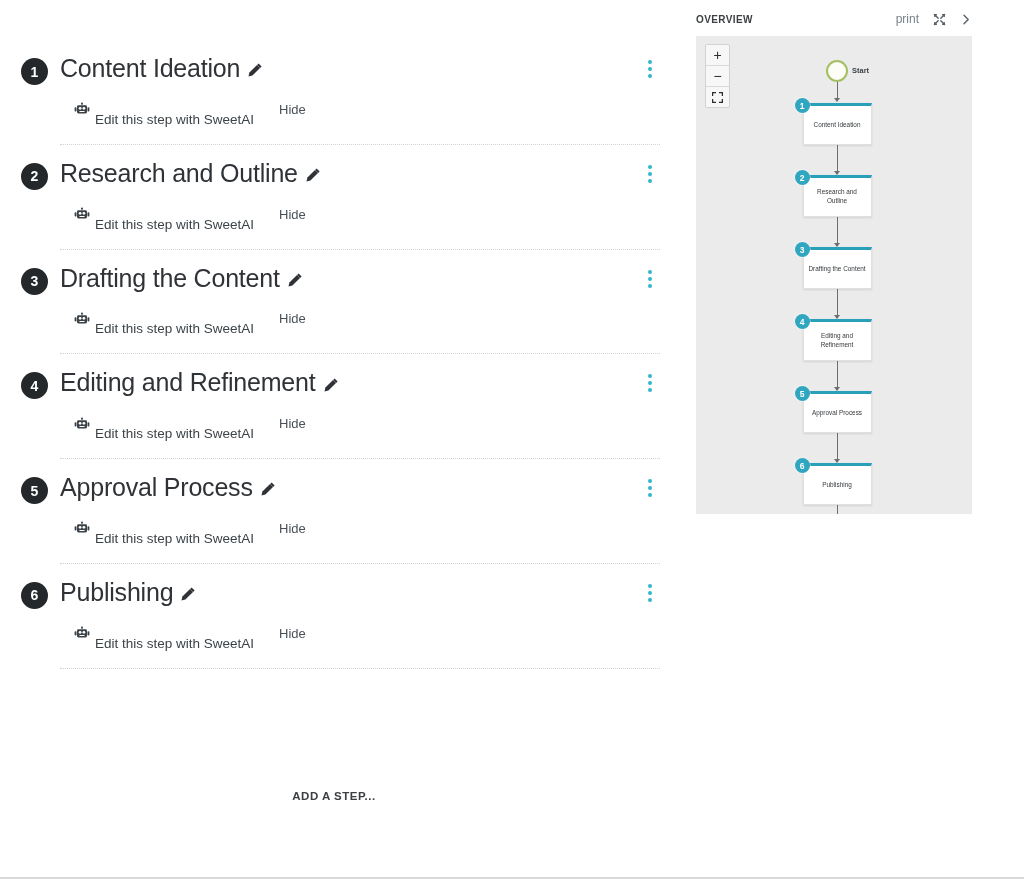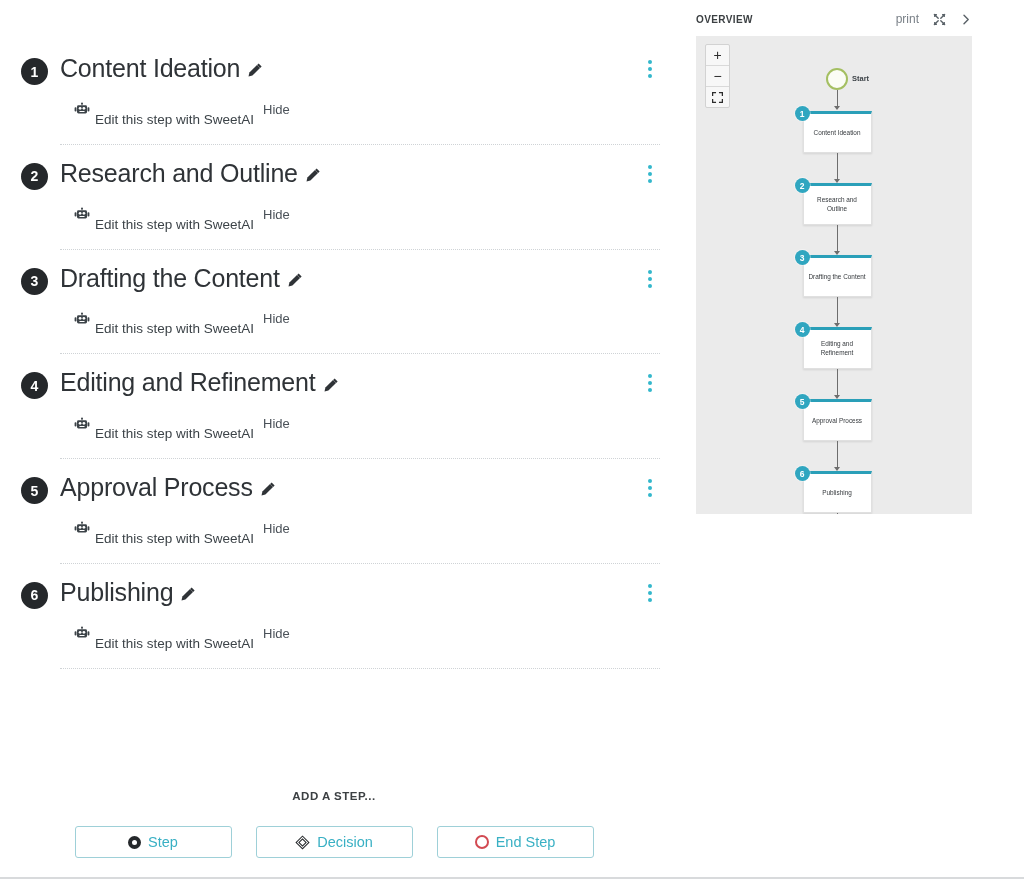--- a/index.html
+++ b/index.html
@@ -126,7 +126,7 @@
   .zoomctl div:last-child{border-bottom:none;}
   .zoomctl svg{display:block;}
 
-  .flow{position:absolute;left:0;top:12px;width:276px;height:599px;}
+  .flow{position:absolute;left:0;top:4px;width:276px;height:599px;}
   .start-node{
     position:absolute;width:22px;height:22px;border-radius:50%;
     border:2px solid #a4bf62;background:#fbfdf6;box-sizing:border-box;

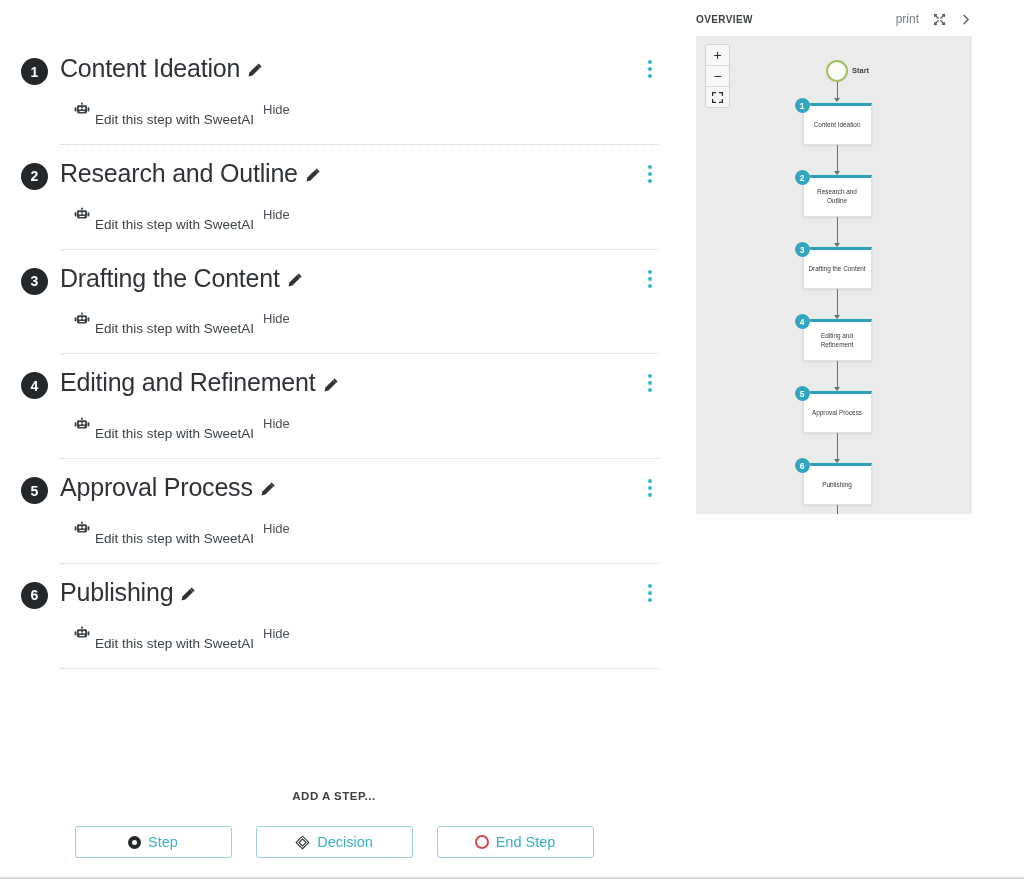--- a/index.html
+++ b/index.html
@@ -72,7 +72,7 @@
   }
   .bot-ico{width:16px;height:14px;flex:none;display:block;}
   .sub-text{font-size:13.5px;color:#3c4348;margin-top:20px;}
-  .hide-link{font-size:13px;color:#4a5158;margin-left:4px;}
+  .hide-link{font-size:13px;color:#4a5158;margin-left:20px;}
 
   .kebab{
     position:absolute;right:6px;top:20px;

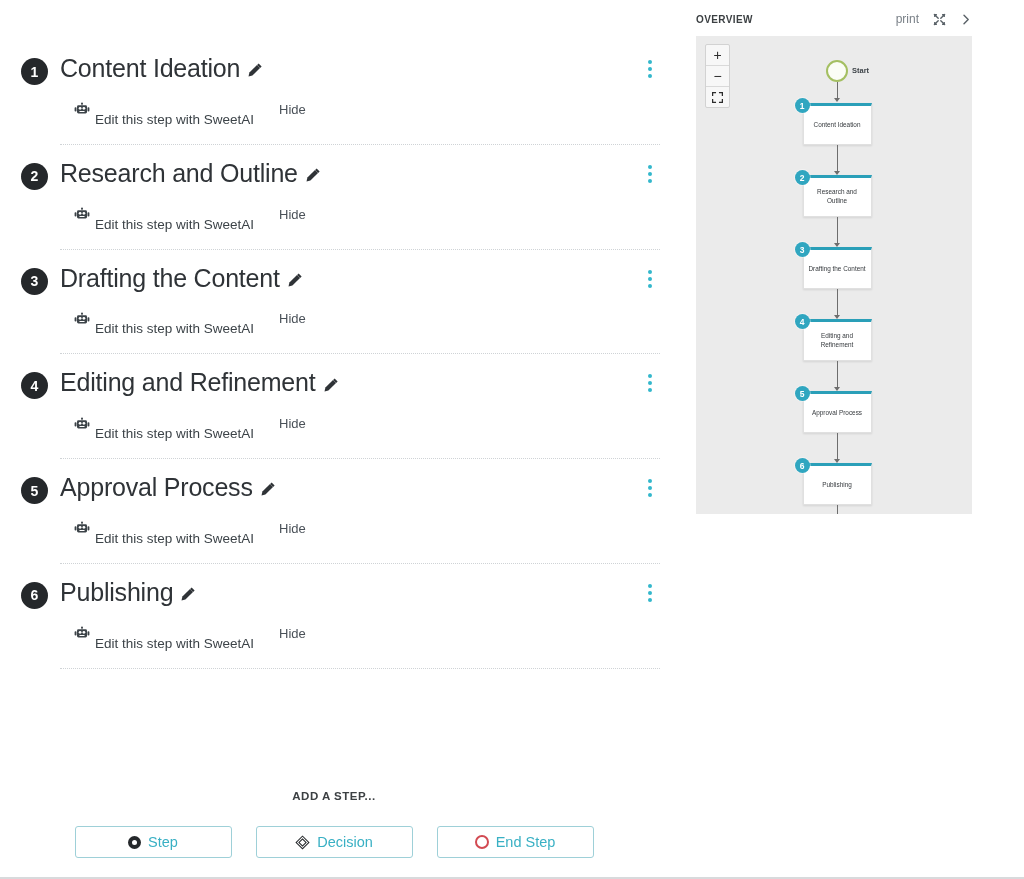--- a/index.html
+++ b/index.html
@@ -348,29 +348,6 @@
 
     <div class="add-wrap">
       <div class="add-label">ADD A STEP...</div>
-      <div class="add-btns">
-
-        <div class="add-btn">
-          <span class="ico-step"></span>
-          <span>Step</span>
-        </div>
-
-        <div class="add-btn">
-          <span>
-            <svg class="ico-dec" viewBox="0 0 16 16">
-              <rect x="8" y="1.2" width="9.6" height="9.6" transform="rotate(45 8 1.2)" fill="none" stroke="#25282b" stroke-width="1.1"></rect>
-              <rect x="8" y="4.2" width="5.4" height="5.4" transform="rotate(45 8 4.2)" fill="none" stroke="#25282b" stroke-width="1.1"></rect>
-            </svg>
-          </span>
-          <span>Decision</span>
-        </div>
-
-        <div class="add-btn">
-          <span class="ico-end"></span>
-          <span>End Step</span>
-        </div>
-
-      </div>
     </div>
   </div>
 

